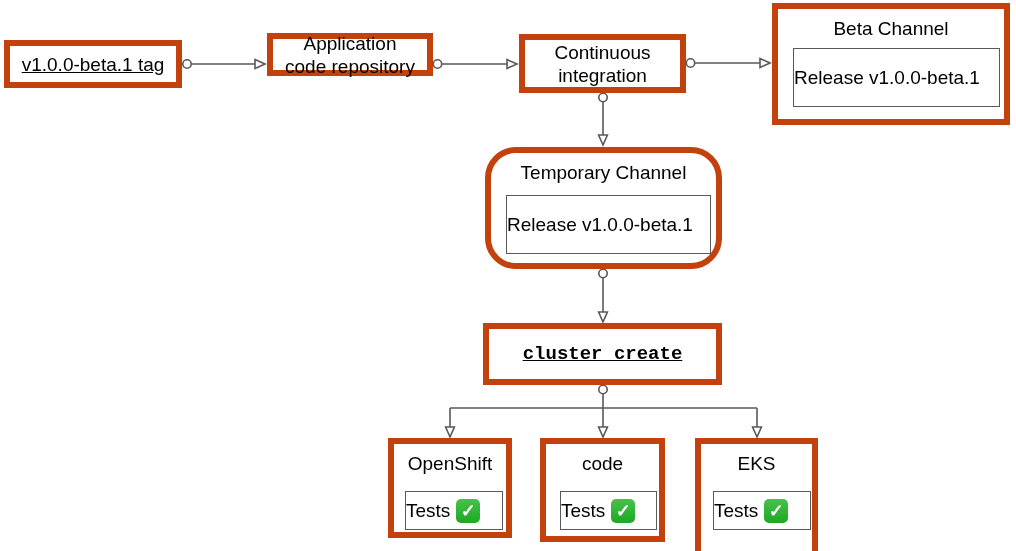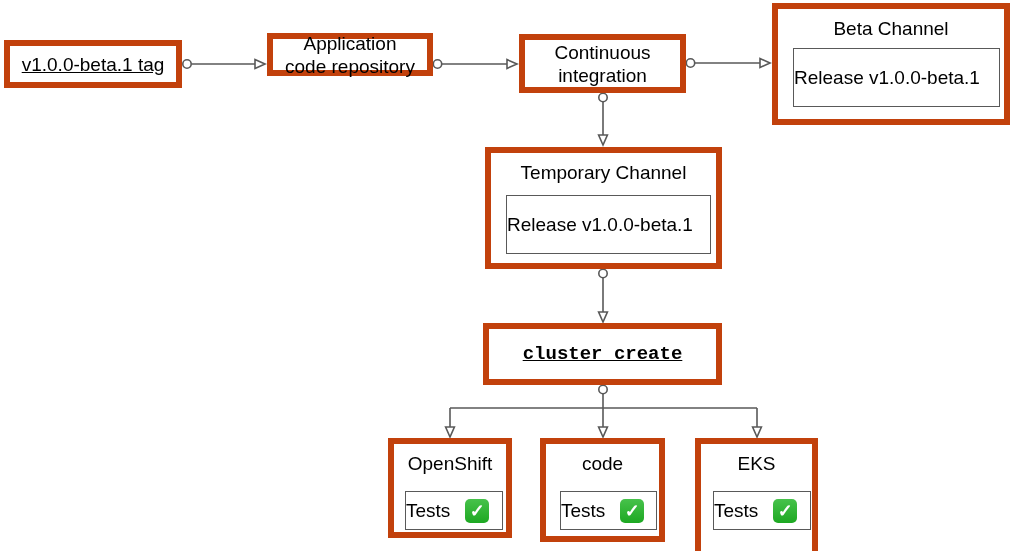--- a/index.html
+++ b/index.html
@@ -102,7 +102,7 @@
     </div>
   </div>
 
-  <div class="node group" style="left:485px;top:147px;width:237px;height:122px;">
+  <div class="node group" style="left:485px;top:147px;width:237px;height:122px;border-radius:31px;">
     <span class="title">Temporary Channel</span>
     <div class="innerbox" style="left:15px;top:42px;width:205px;height:59px;">
       <span>Release v1.0.0-beta.1</span>

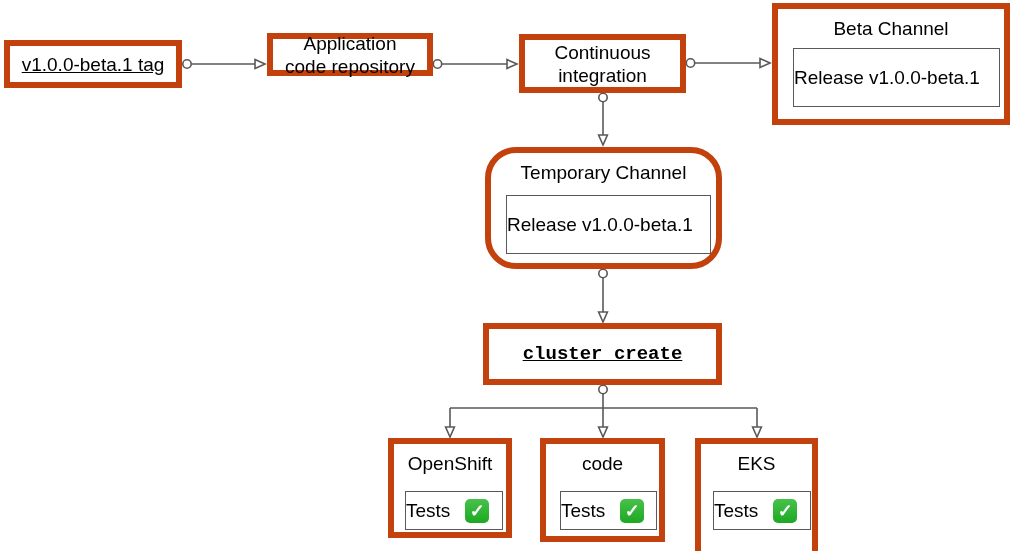--- a/index.html
+++ b/index.html
@@ -25,7 +25,7 @@
     font-family:"Liberation Mono","DejaVu Sans Mono",monospace;
     font-weight:bold;font-size:19px;letter-spacing:0px;
   }
-  .tests{gap:15px;}
+  .tests{gap:6px;}
   .check{
     width:24px;height:24px;border-radius:5px;flex:0 0 auto;
     background:linear-gradient(180deg,#47c24b 0%,#1da822 100%);

